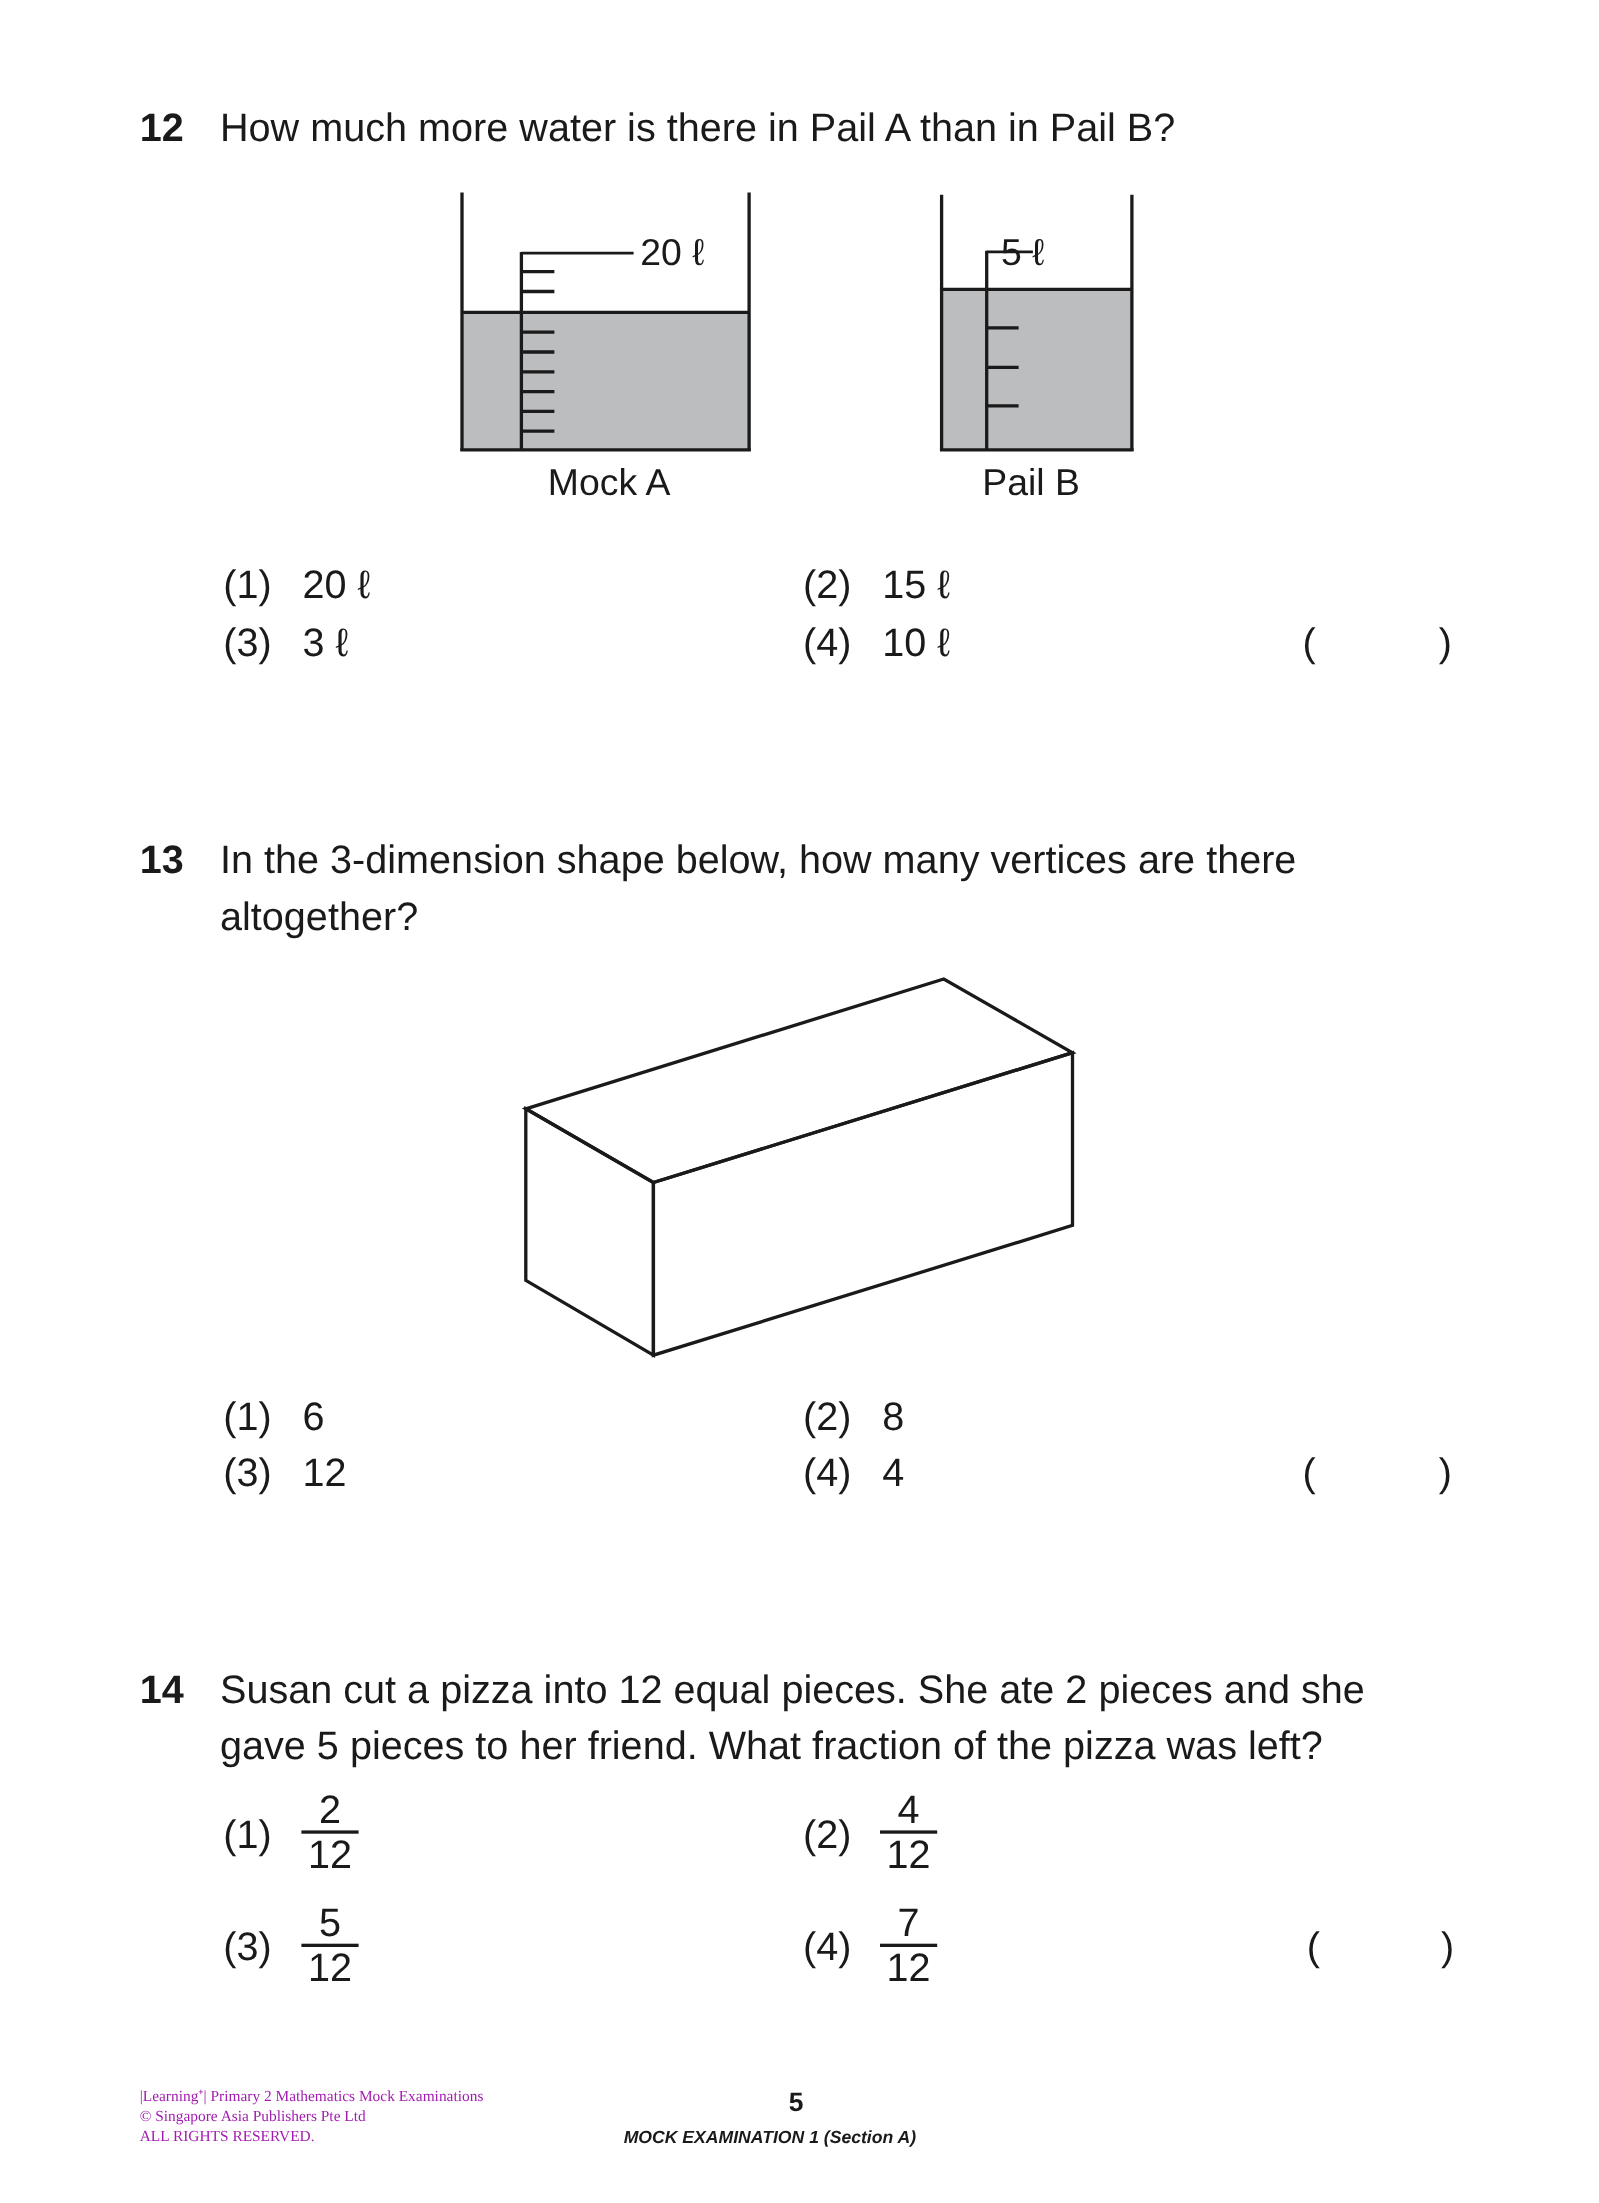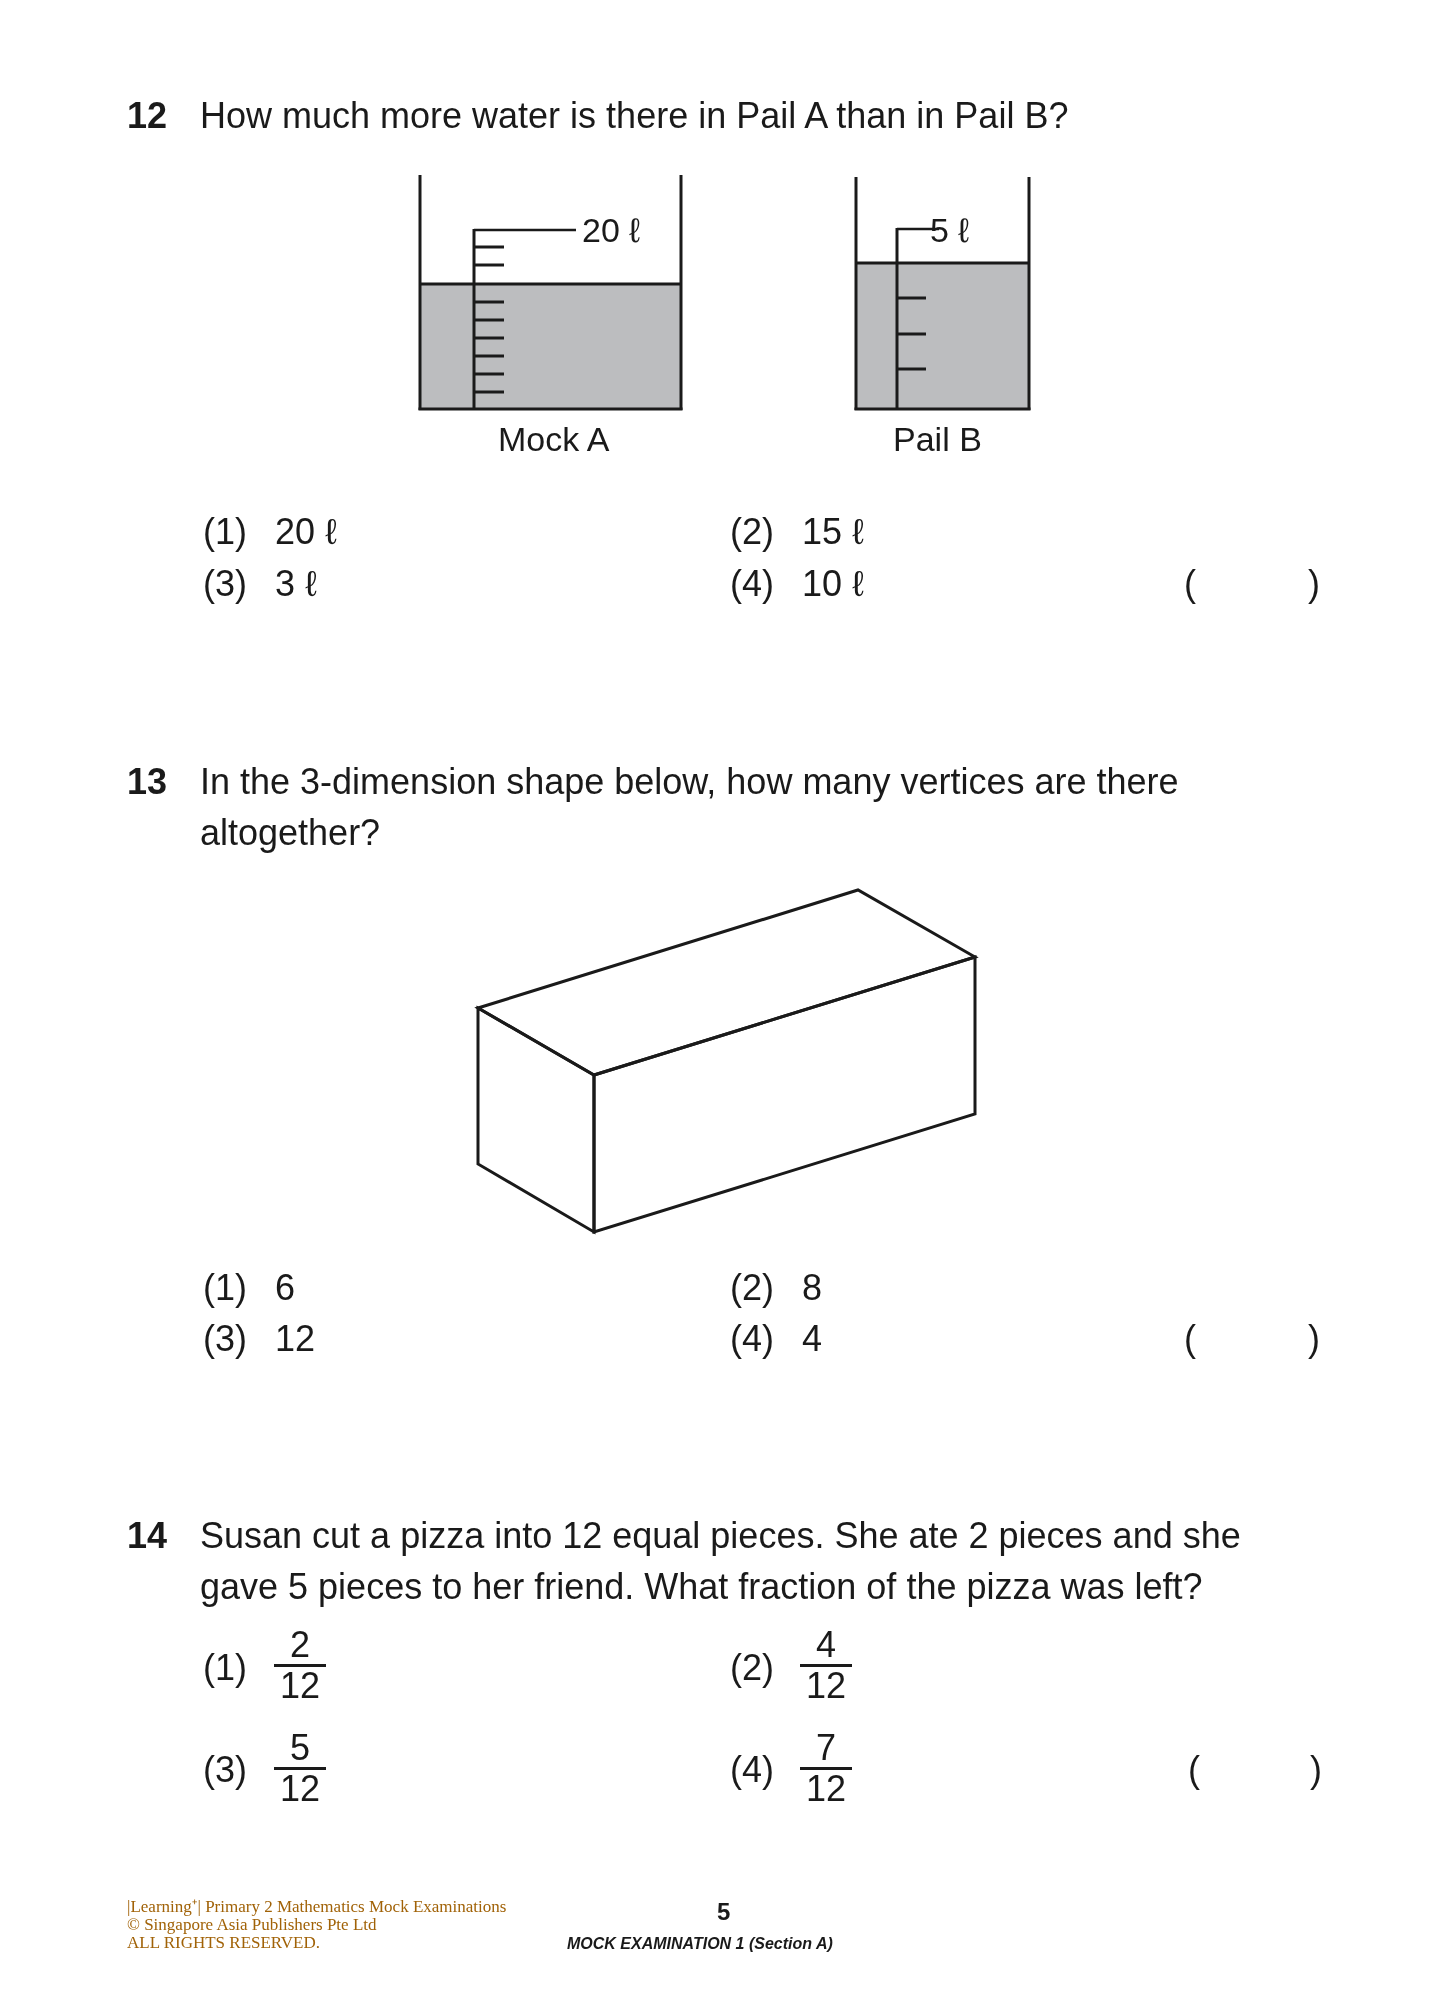--- a/index.html
+++ b/index.html
@@ -74,7 +74,7 @@
   </svg>
 
   <span class="abs vol-label" style="left:582px; top:211px;">20 ℓ</span>
-  <span class="abs vol-label" style="left:930px; top:211px;">5 ℓ</span>
+  <span class="abs vol-label" style="left:910px; top:211px;">5 ℓ</span>
   <span class="abs pail-label" style="left:498px; top:420px;">Mock A</span>
   <span class="abs pail-label" style="left:893px; top:420px;">Pail B</span>
 

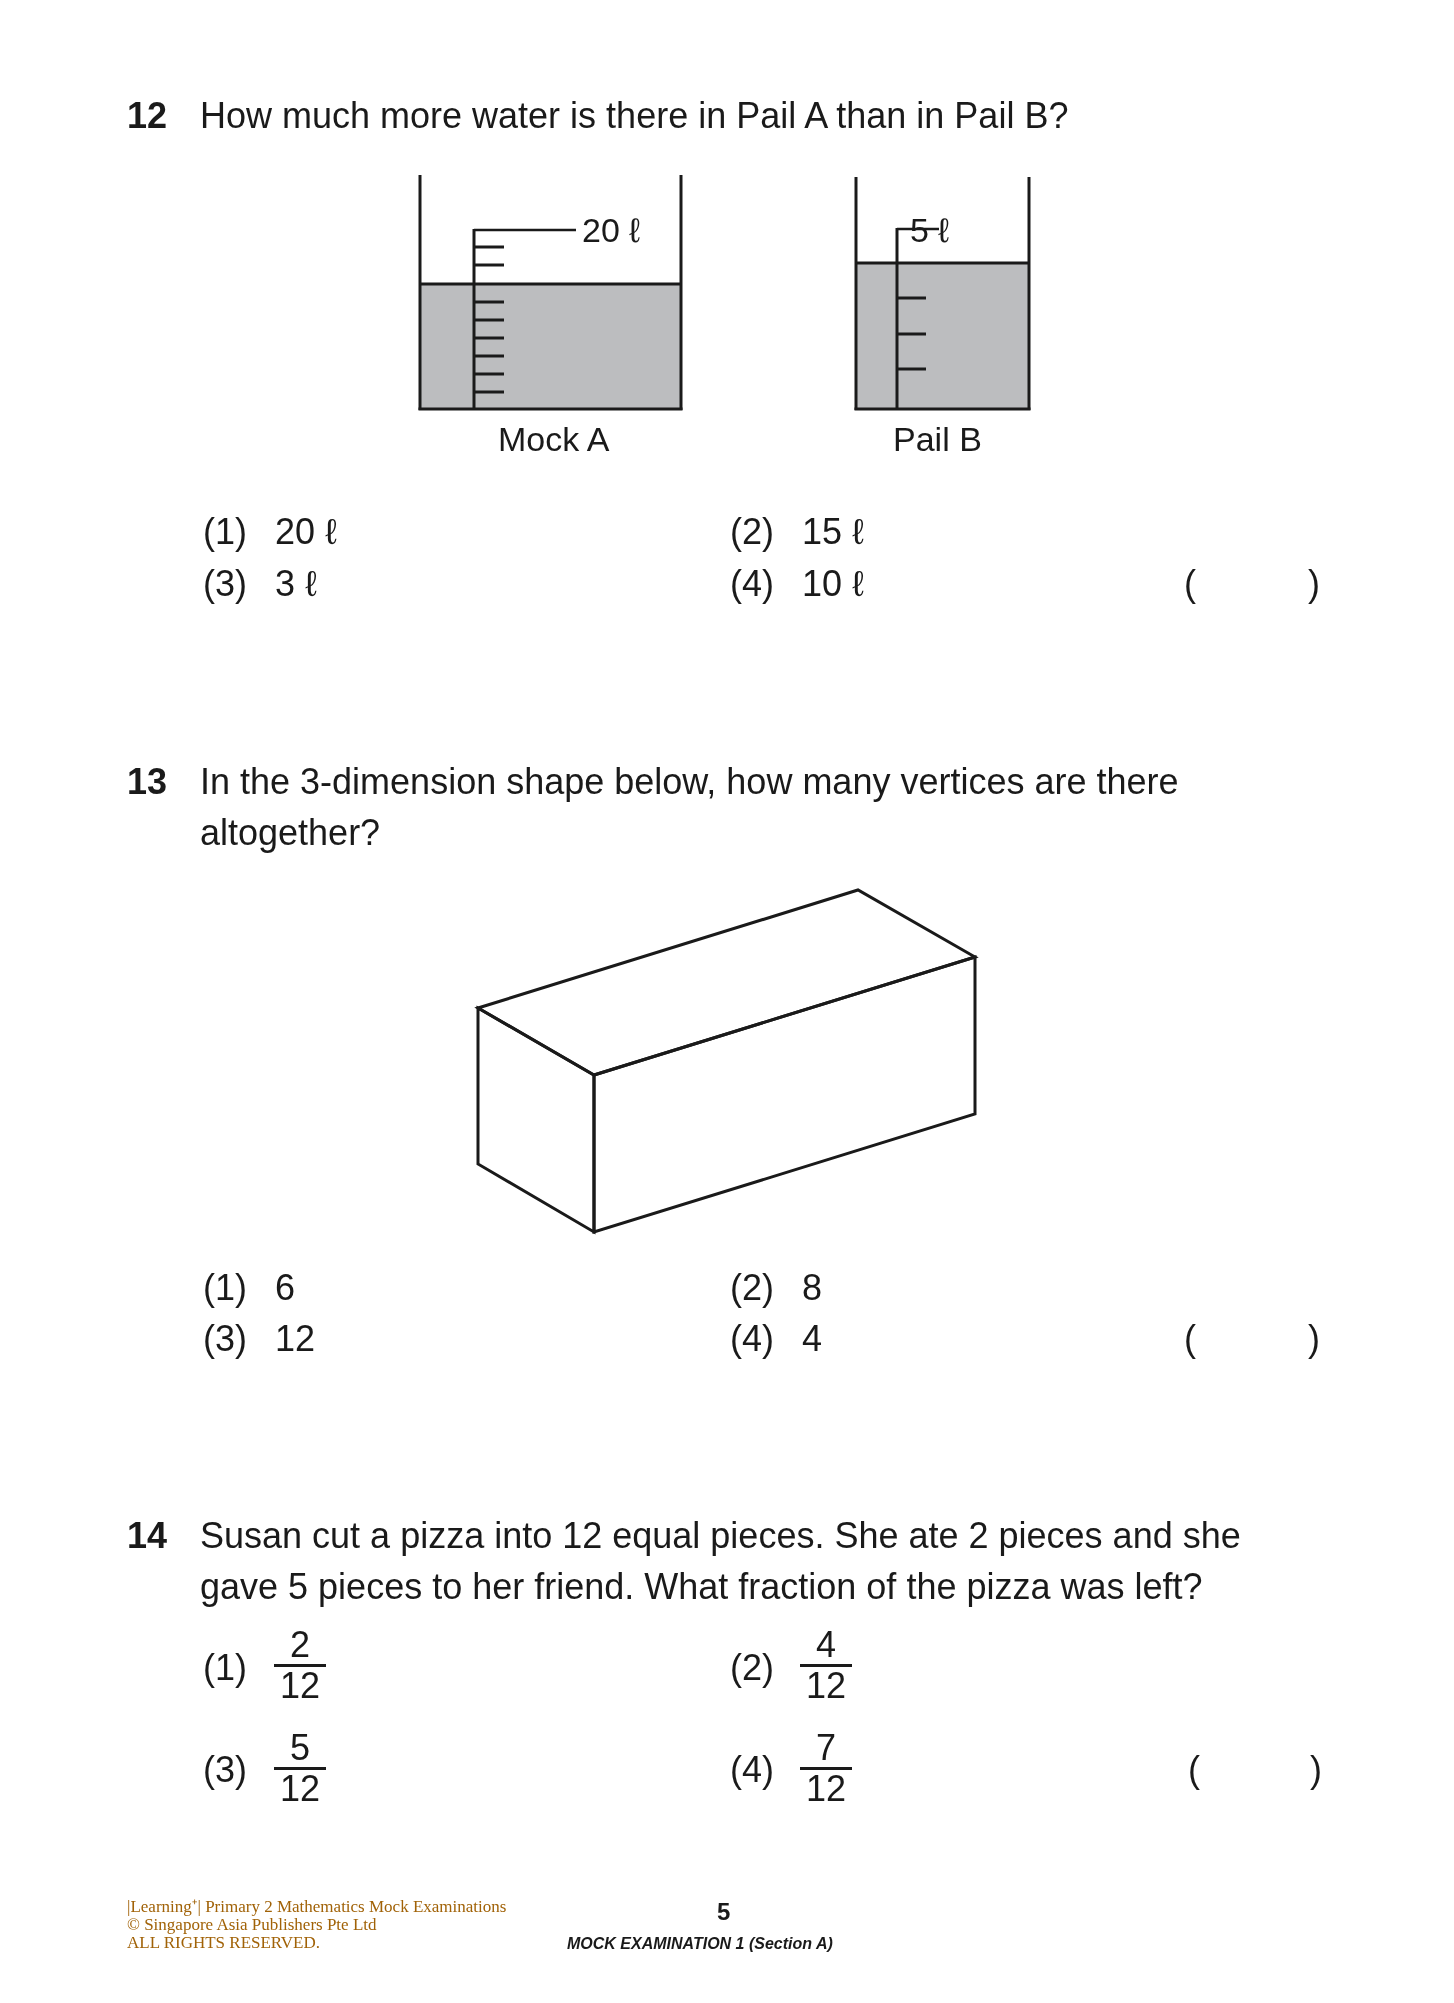--- a/index.html
+++ b/index.html
@@ -14,7 +14,7 @@
   .frac { position: absolute; text-align: center; font-size: 36px; line-height: 34px; }
   .frac .num, .frac .den { display: block; }
   .frac .bar { display: block; height: 3px; background: #1a1a1a; margin: 2px 0; }
-  .footer-left { font-family: "Liberation Serif", serif; font-size: 17px; line-height: 18px; color: #a16207; }
+  .footer-left { font-family: "Liberation Serif", serif; font-size: 14px; line-height: 18px; color: #a21caf; }
   .page-num { font-weight: bold; font-size: 24px; }
   .section-label { font-weight: bold; font-style: italic; font-size: 16px; }
   .pail-label { font-size: 34px; }

